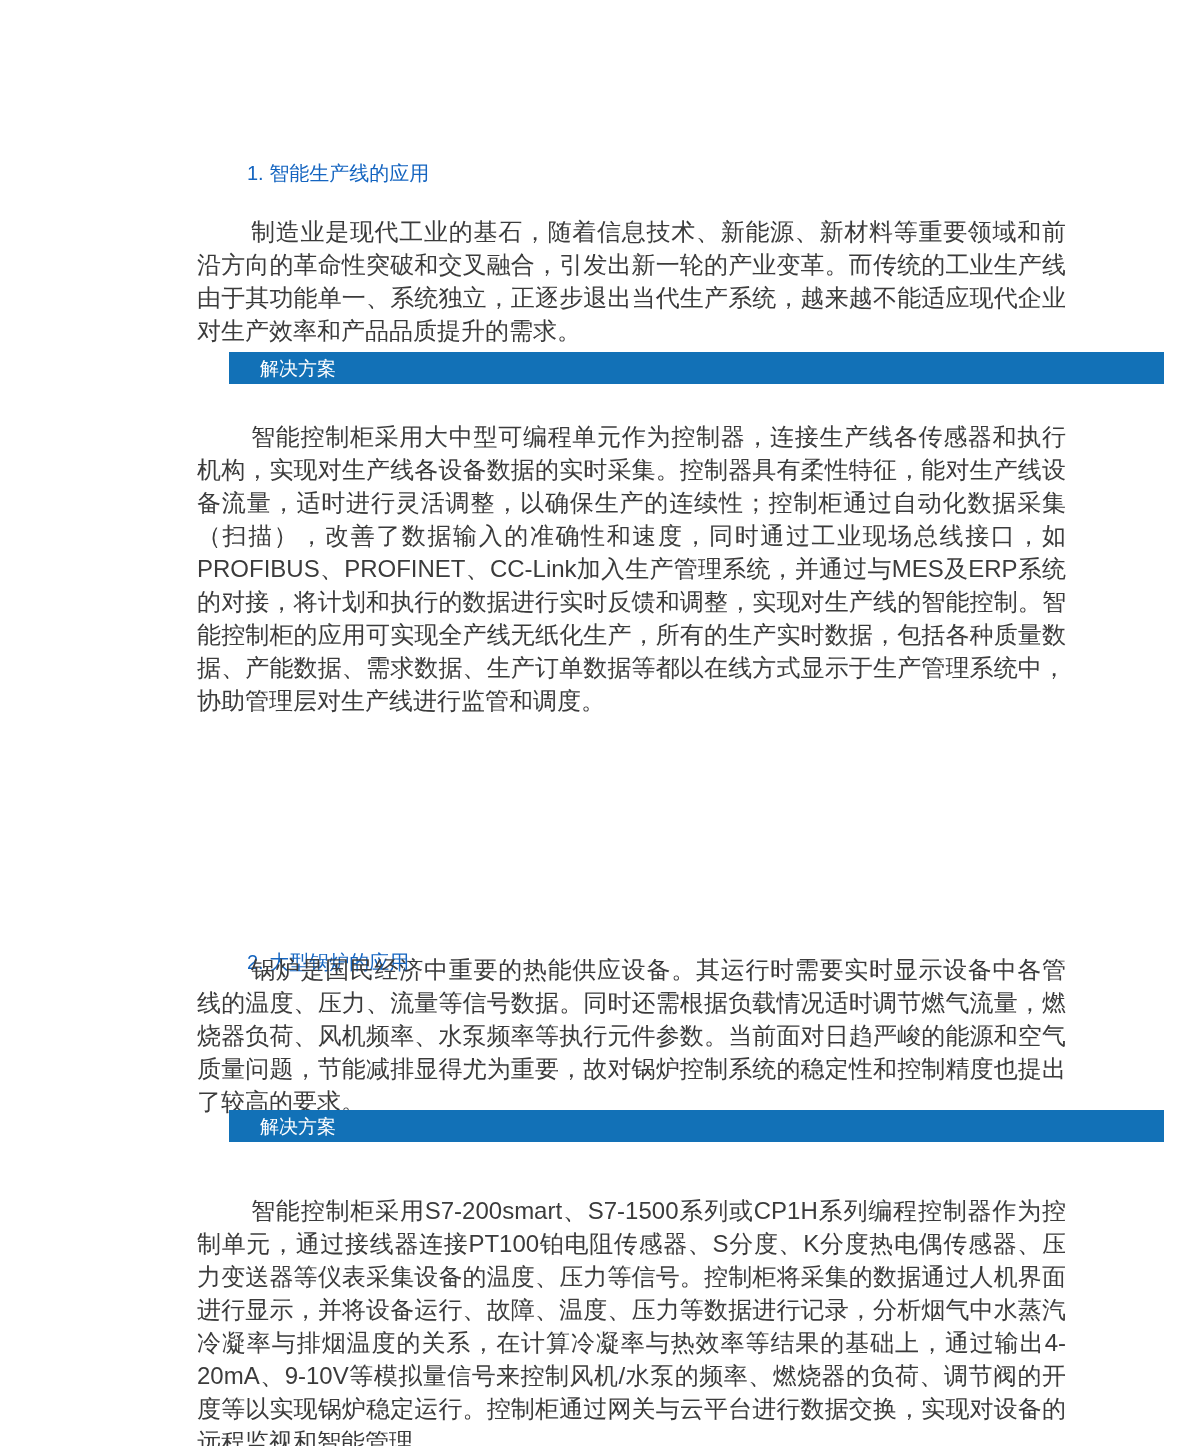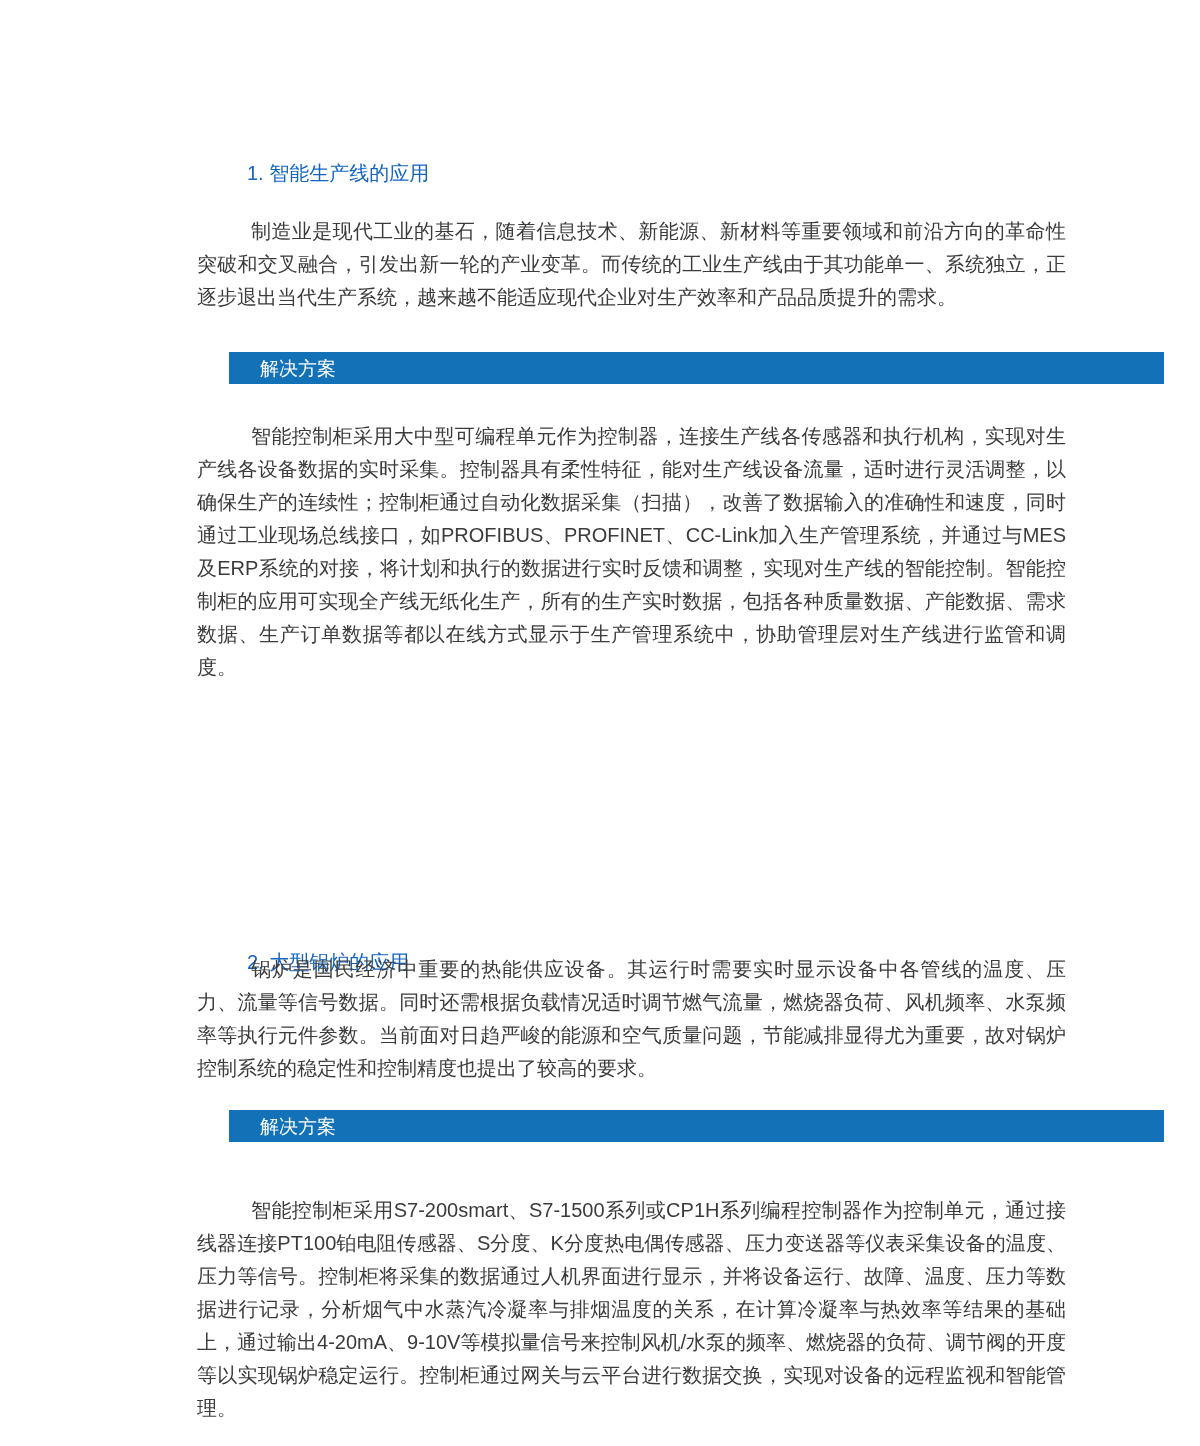--- a/index.html
+++ b/index.html
@@ -27,7 +27,7 @@
     position: absolute;
     left: 149px;
     width: 901px;
-    font-size: 20px;
+    font-size: 24px;
     line-height: 33px;
     color: var(--body-text-color, #3b3b3b);
     text-align: justify;

